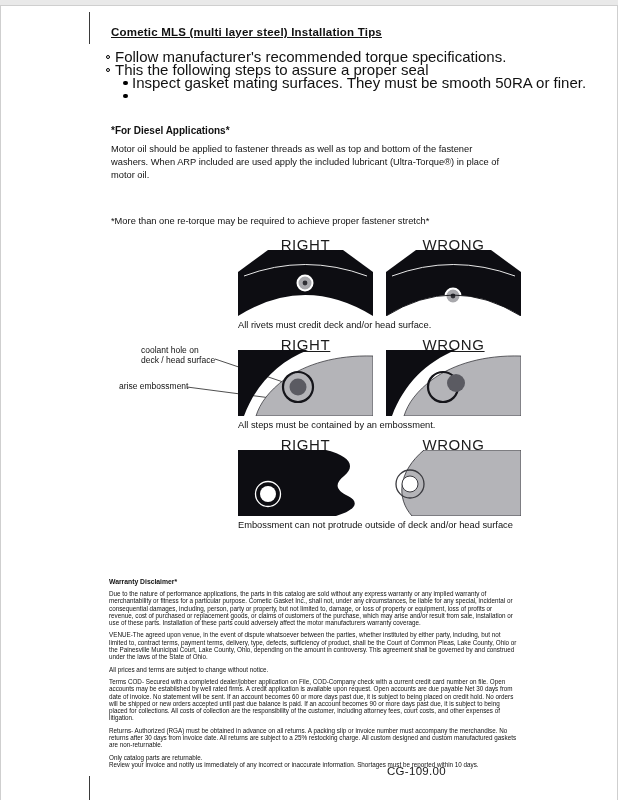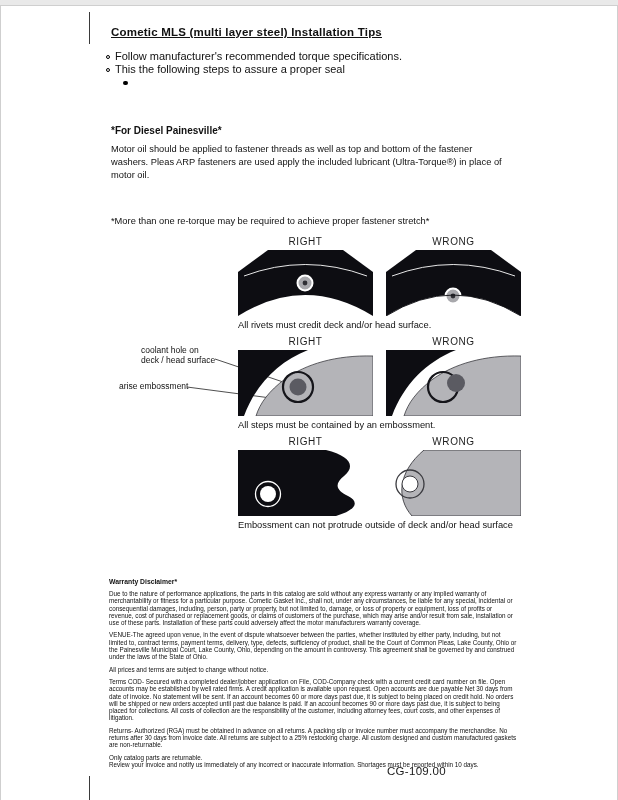--- a/index.html
+++ b/index.html
@@ -19,7 +19,7 @@
     letter-spacing:0.2px;
   }
 
-  .tips { position:absolute; left:104px; top:44px; list-style:none; font-size:11px; line-height:13px; }
+  .tips { position:absolute; left:104px; top:44px; list-style:none; font-size:15px; line-height:13px; }
   .tips li { position:relative; padding-left:10px; white-space:nowrap; }
   .tips li.l2 { margin-left:17px; }
   .bullet { position:absolute; left:1px; top:4.5px; width:4px; height:4px; border-radius:50%; }

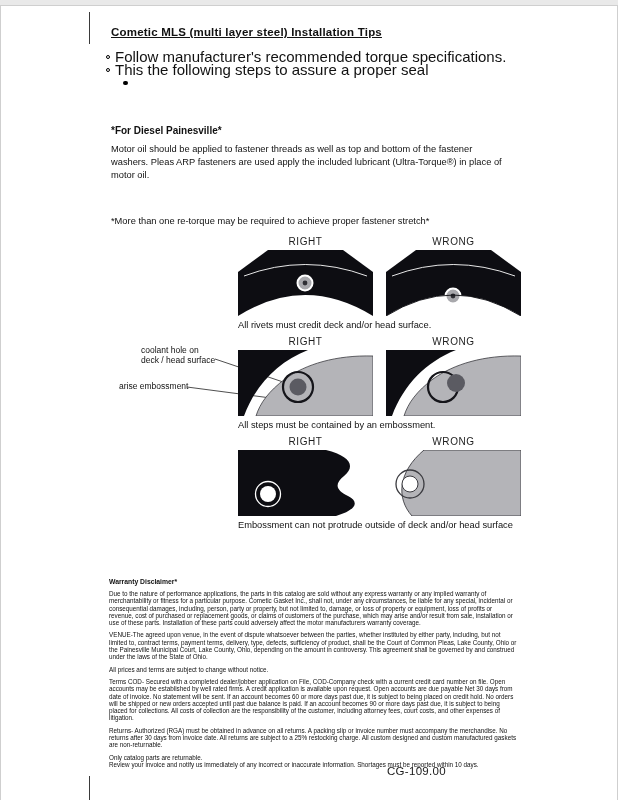--- a/index.html
+++ b/index.html
@@ -73,6 +73,10 @@
     <li class="l1">
       <span class="bullet hollow"></span>
       <span>This the following steps to assure a proper seal</span>
+    </li>
+    <li class="l2">
+      <span class="bullet solid"></span>
+      <span>Inspect gasket mating surfaces.  They must be smooth 50RA or finer.</span>
     </li>
     <li class="l2">
       <span class="bullet solid"></span>

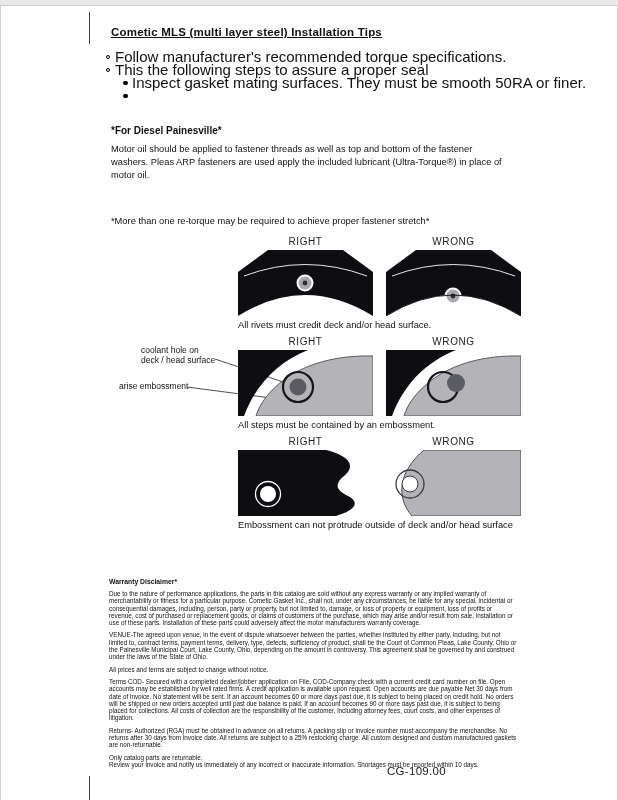--- a/index.html
+++ b/index.html
@@ -83,7 +83,7 @@
     </li>
   </ul>
 
-  <h2 class="diesel-heading">*For Diesel Painesville*</h2>
+  <h2 class="diesel-heading">*For Diesel Applications*</h2>
   <p class="para para-1">Motor oil should be applied to fastener threads as well as top and bottom of the fastener washers. Pleas ARP fasteners are used apply the included lubricant (Ultra-Torque®) in place of motor oil.</p>
   <p class="para para-note">*More than one re-torque may be required to achieve proper fastener stretch*</p>
 

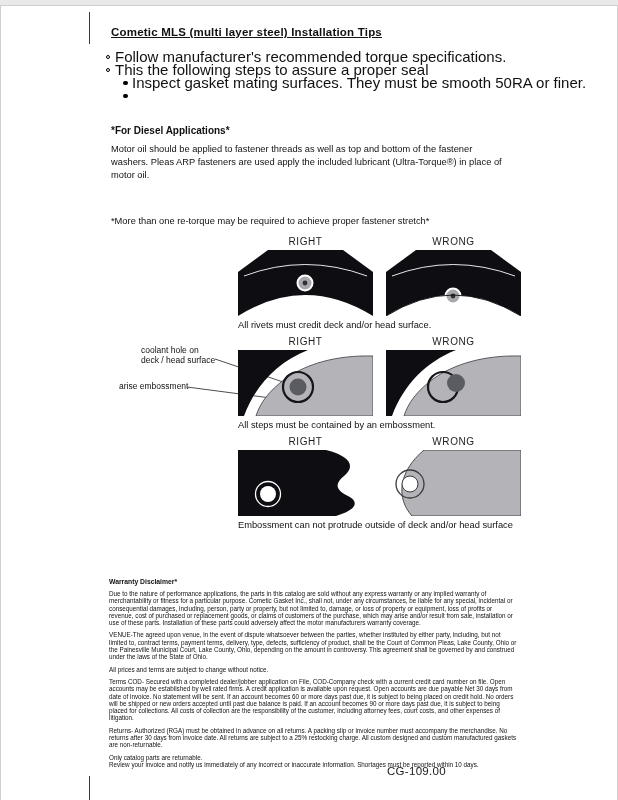--- a/index.html
+++ b/index.html
@@ -84,7 +84,7 @@
   </ul>
 
   <h2 class="diesel-heading">*For Diesel Applications*</h2>
-  <p class="para para-1">Motor oil should be applied to fastener threads as well as top and bottom of the fastener washers. Pleas ARP fasteners are used apply the included lubricant (Ultra-Torque®) in place of motor oil.</p>
+  <p class="para para-1">Motor oil should be applied to fastener threads as well as top and bottom of the fastener washers. When ARP included are used apply the included lubricant (Ultra-Torque®) in place of motor oil.</p>
   <p class="para para-note">*More than one re-torque may be required to achieve proper fastener stretch*</p>
 
   <div class="dg-head col-right r1-head">RIGHT</div>

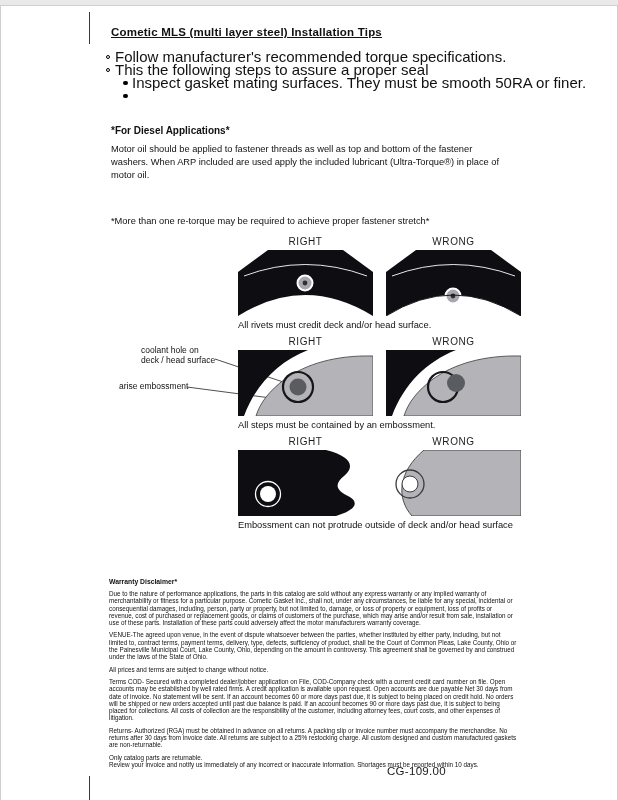--- a/index.html
+++ b/index.html
@@ -32,7 +32,7 @@
   .para-2 { top:168px; }
   .para-note { top:209px; white-space:nowrap; }
 
-  .dg-head { position:absolute; width:135px; text-align:center; font-size:10px; color:#1c1c1c; letter-spacing:0.6px; }
+  .dg-head { position:absolute; width:135px; text-align:center; font-size:15px; color:#1c1c1c; letter-spacing:0.6px;text-decoration:underline; }
   .dg-panel { position:absolute; width:135px; height:66px; }
   .dg-cap { position:absolute; left:237px; font-size:9.3px; line-height:11.5px; }
 

